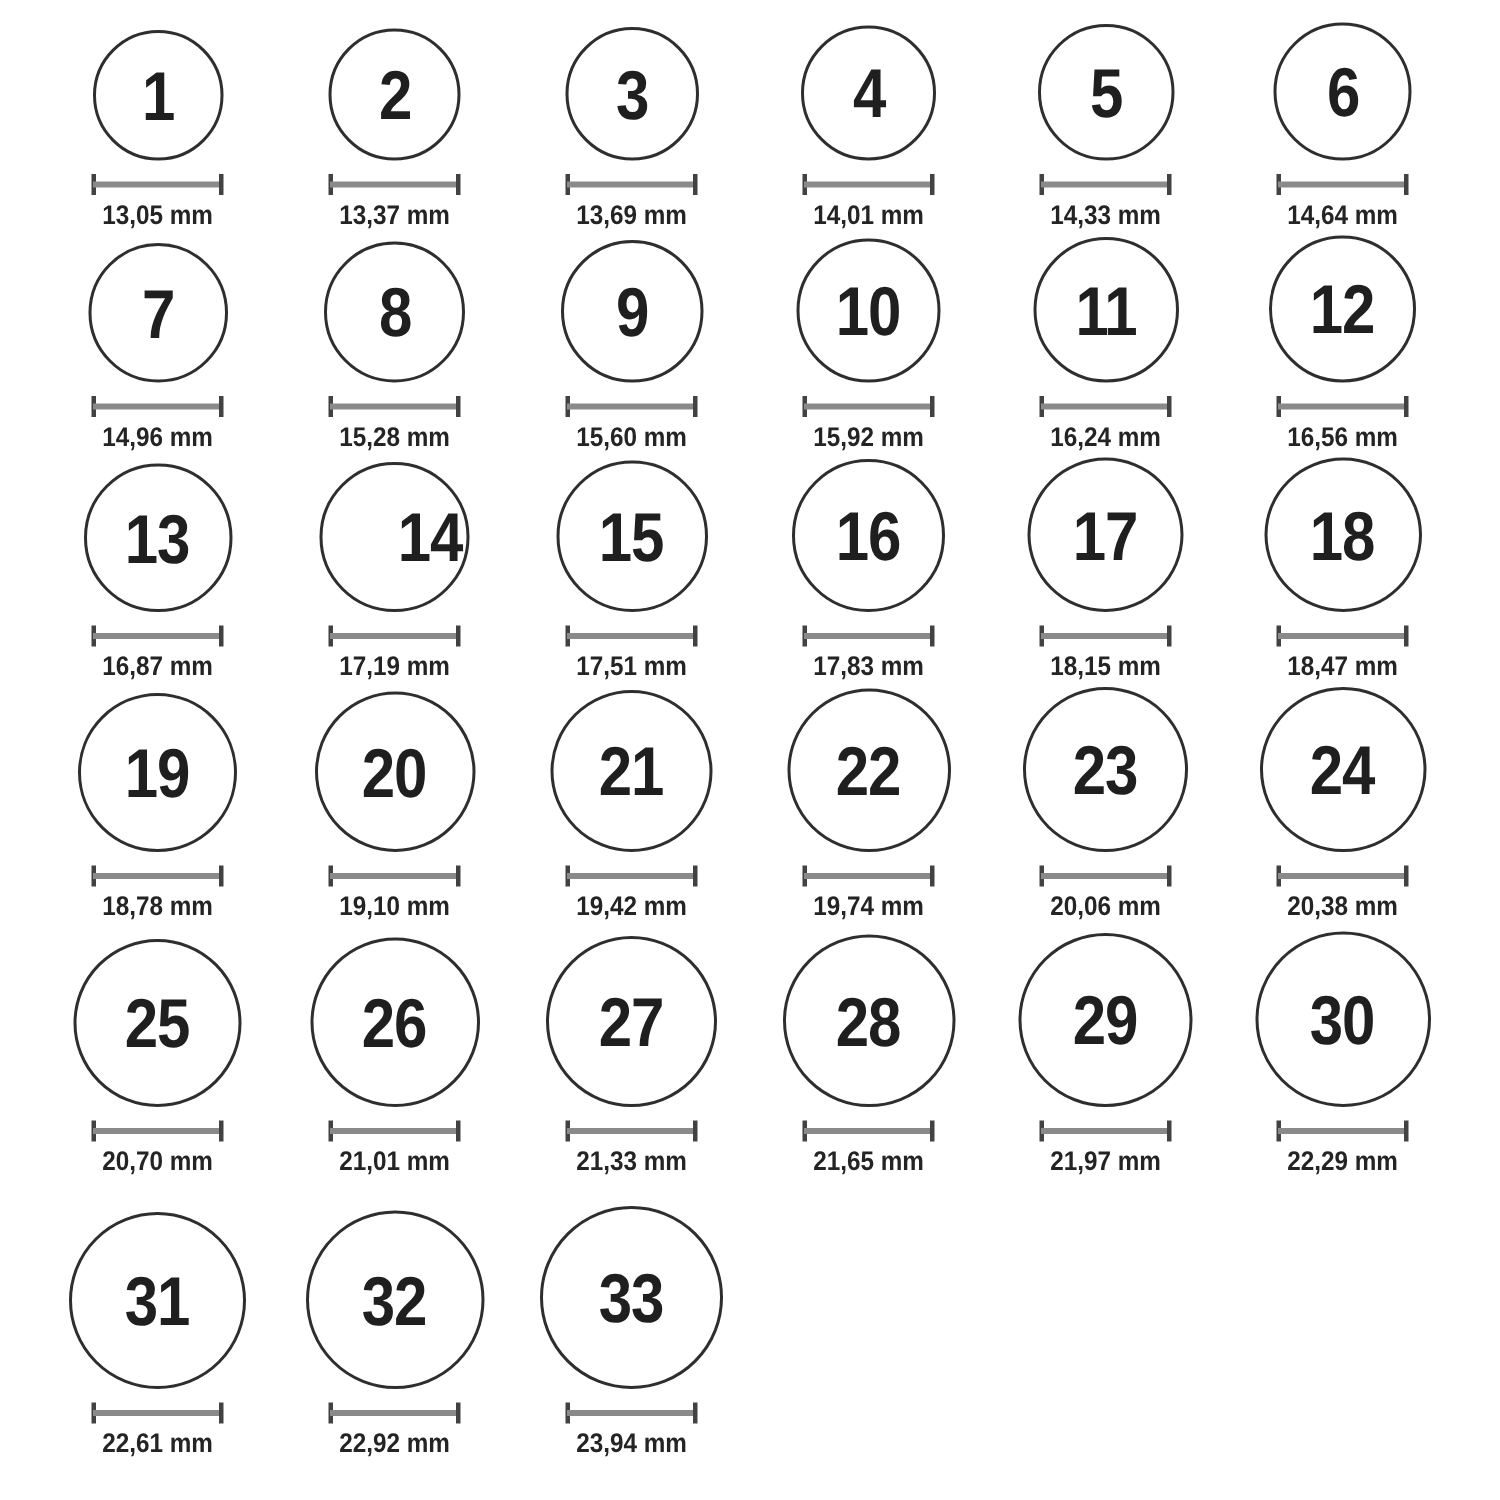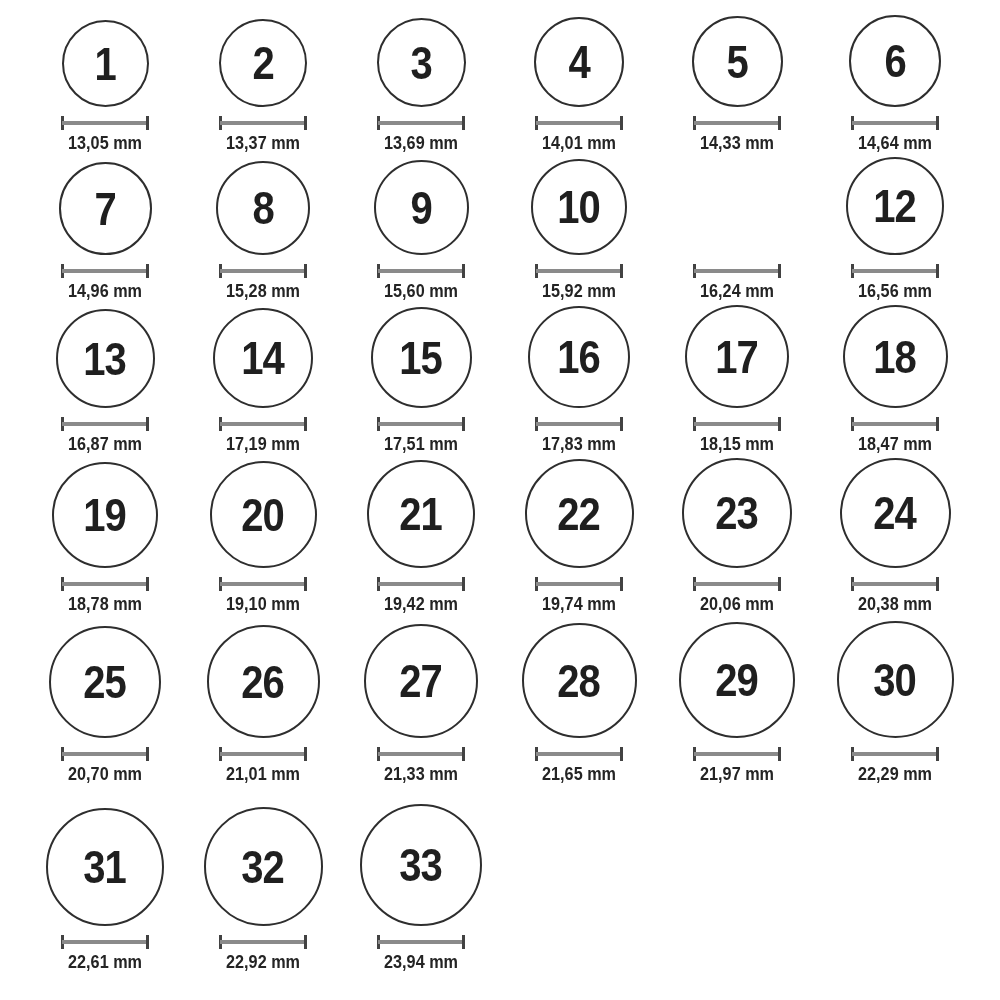--- a/index.html
+++ b/index.html
@@ -204,6 +204,9 @@
   </div>
 
   <div class="cell">
+    <div class="circle" style="width: 97px; height: 97px;">
+      <span class="num">11</span>
+    </div>
     <div class="bar">
       <span class="tick left"></span>
       <span class="line"></span>

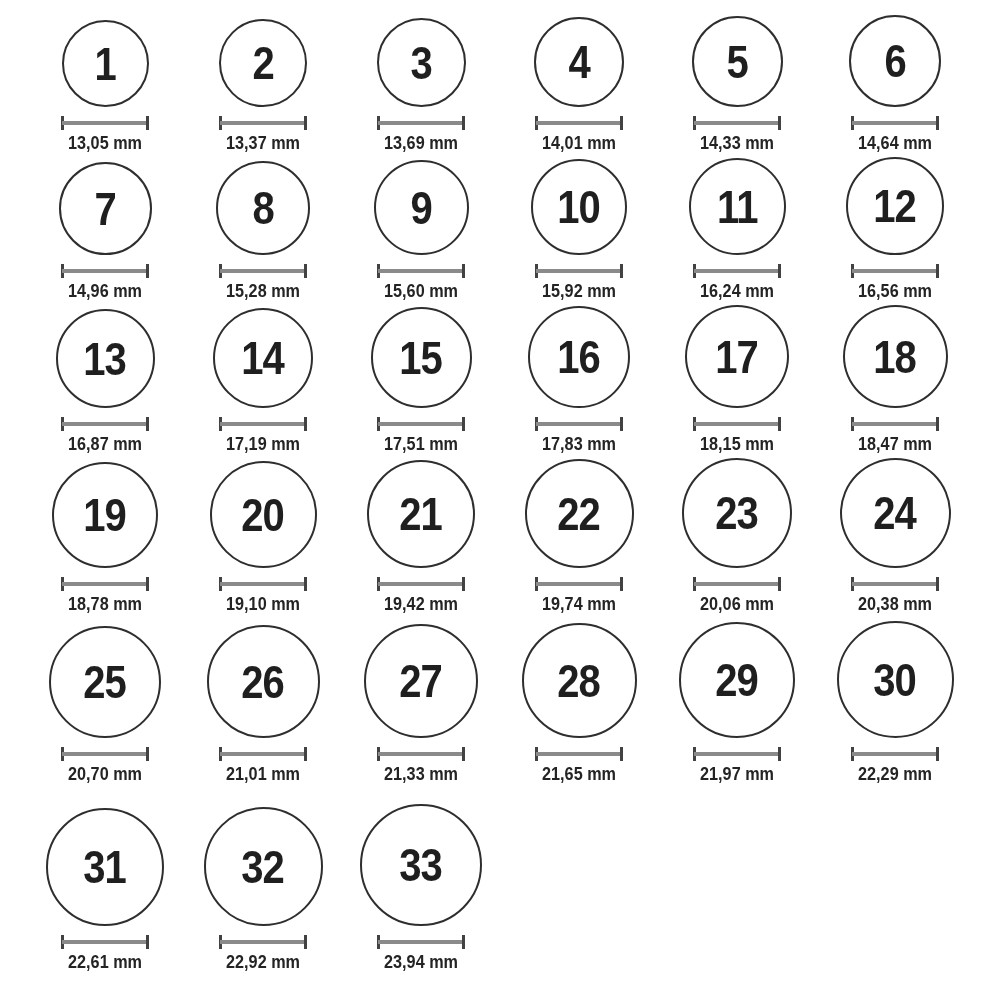--- a/index.html
+++ b/index.html
@@ -240,7 +240,7 @@
   </div>
 
   <div class="cell">
-    <div class="circle" style="width: 100px; height: 100px;">
+    <div class="circle" style="width: 100px; height: 100px; justify-content: flex-end;">
       <span class="num">14</span>
     </div>
     <div class="bar">

